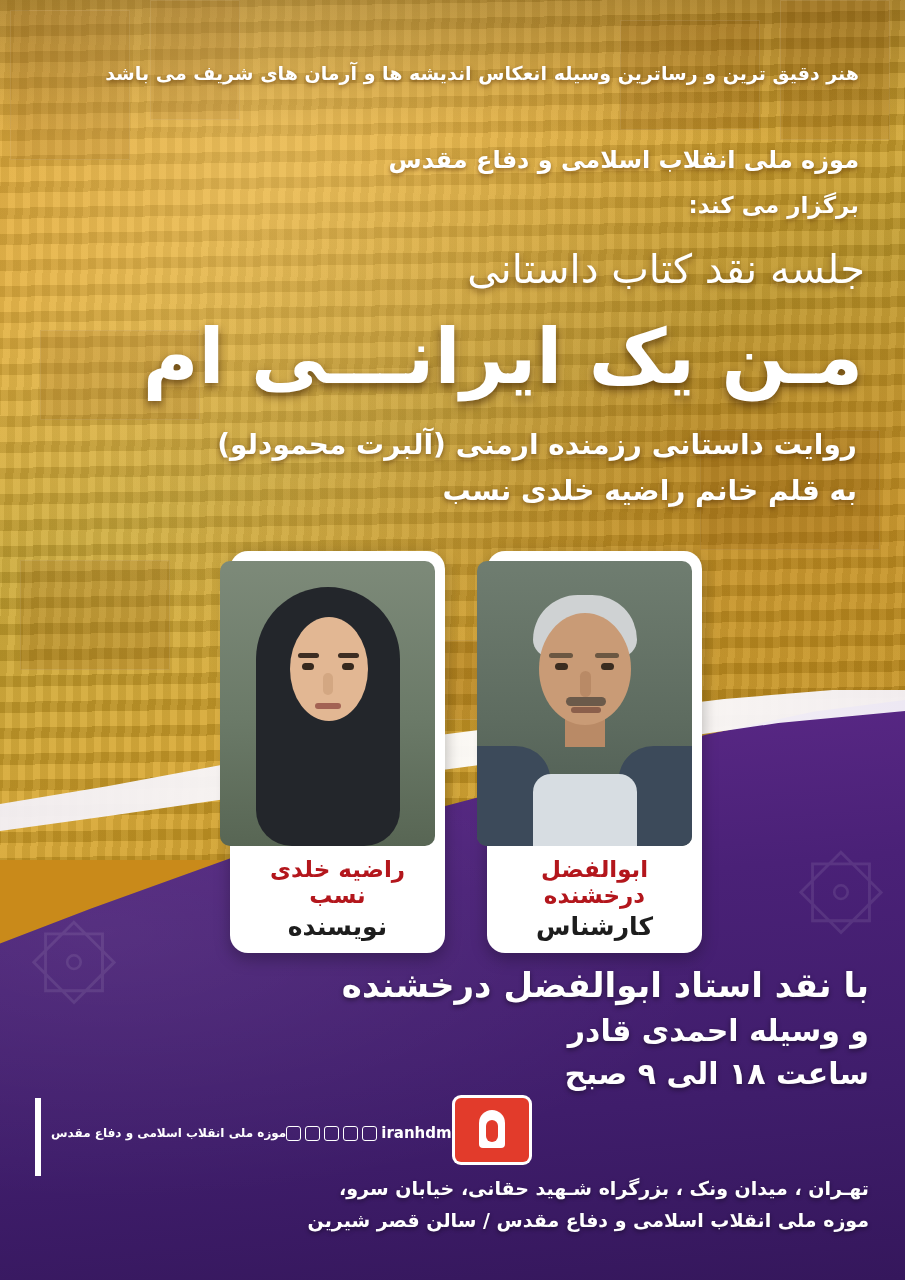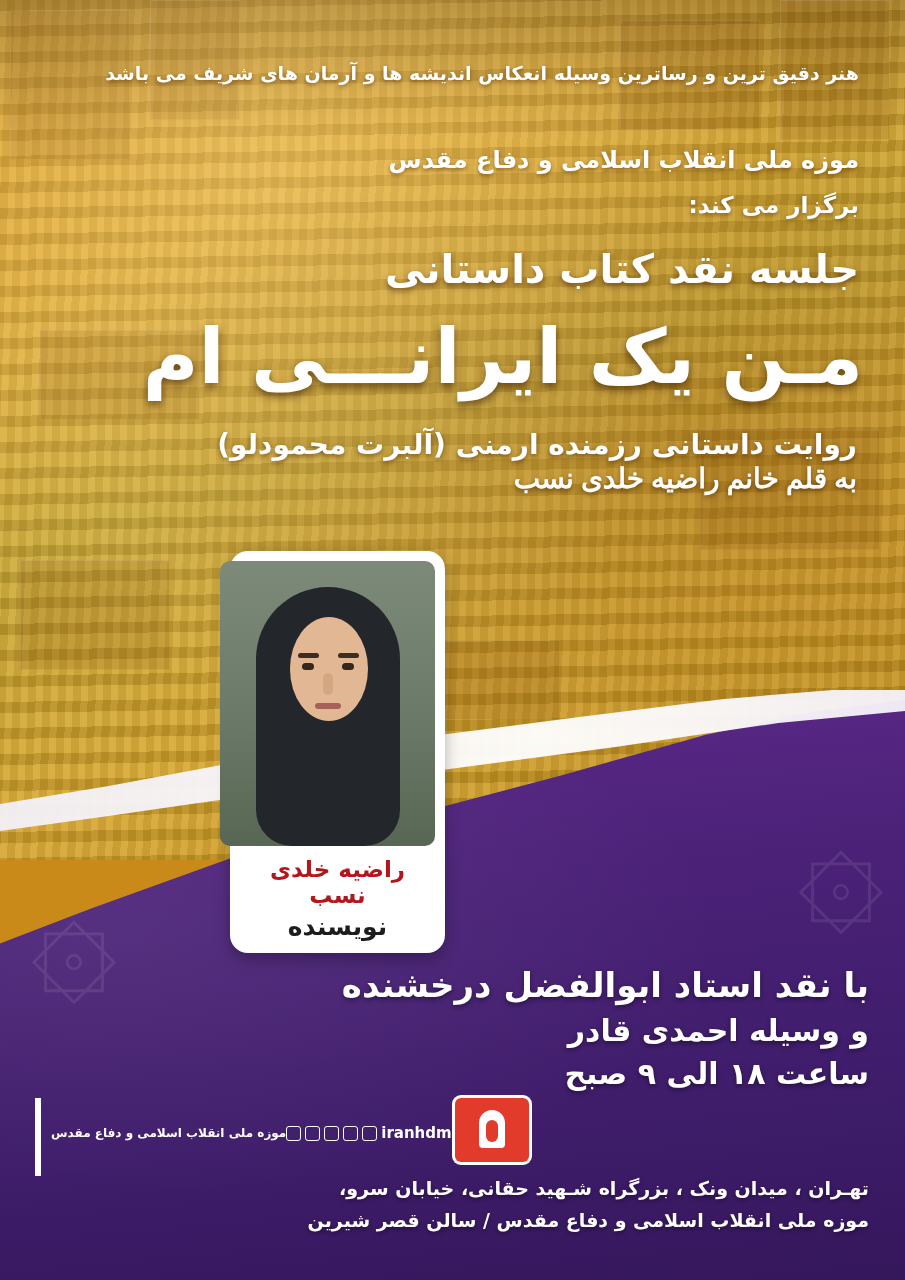--- a/index.html
+++ b/index.html
@@ -90,10 +90,10 @@
 
   .line-session {
     position: absolute;
-    right: 46px;
+    right: 40px;
     top: 246px;
     font-size: 40px;
-    font-weight: bold;
+    font-weight: normal;
     color: #ffffff;
     text-shadow: 0 3px 6px rgba(70,35,0,0.6);
     white-space: nowrap;

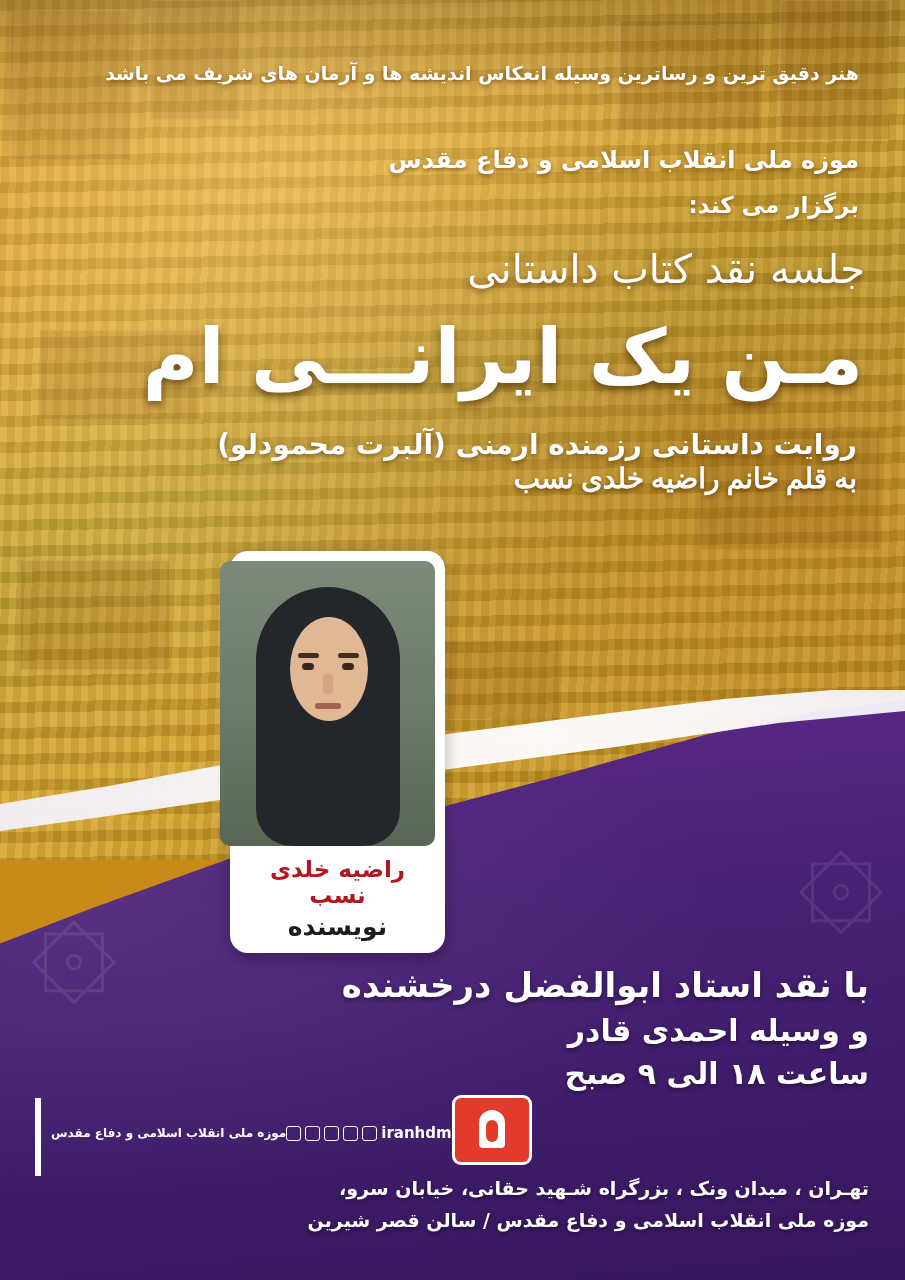--- a/index.html
+++ b/index.html
@@ -122,13 +122,12 @@
   .line-sub2 {
     position: absolute;
     right: 48px;
-    top: 462px;
+    top: 474px;
     font-size: 28px;
     font-weight: bold;
     color: #ffffff;
     text-shadow: 0 2px 5px rgba(70,35,0,0.6);
     white-space: nowrap;
-    font-family: Liberation Serif, serif;
   }
 
   

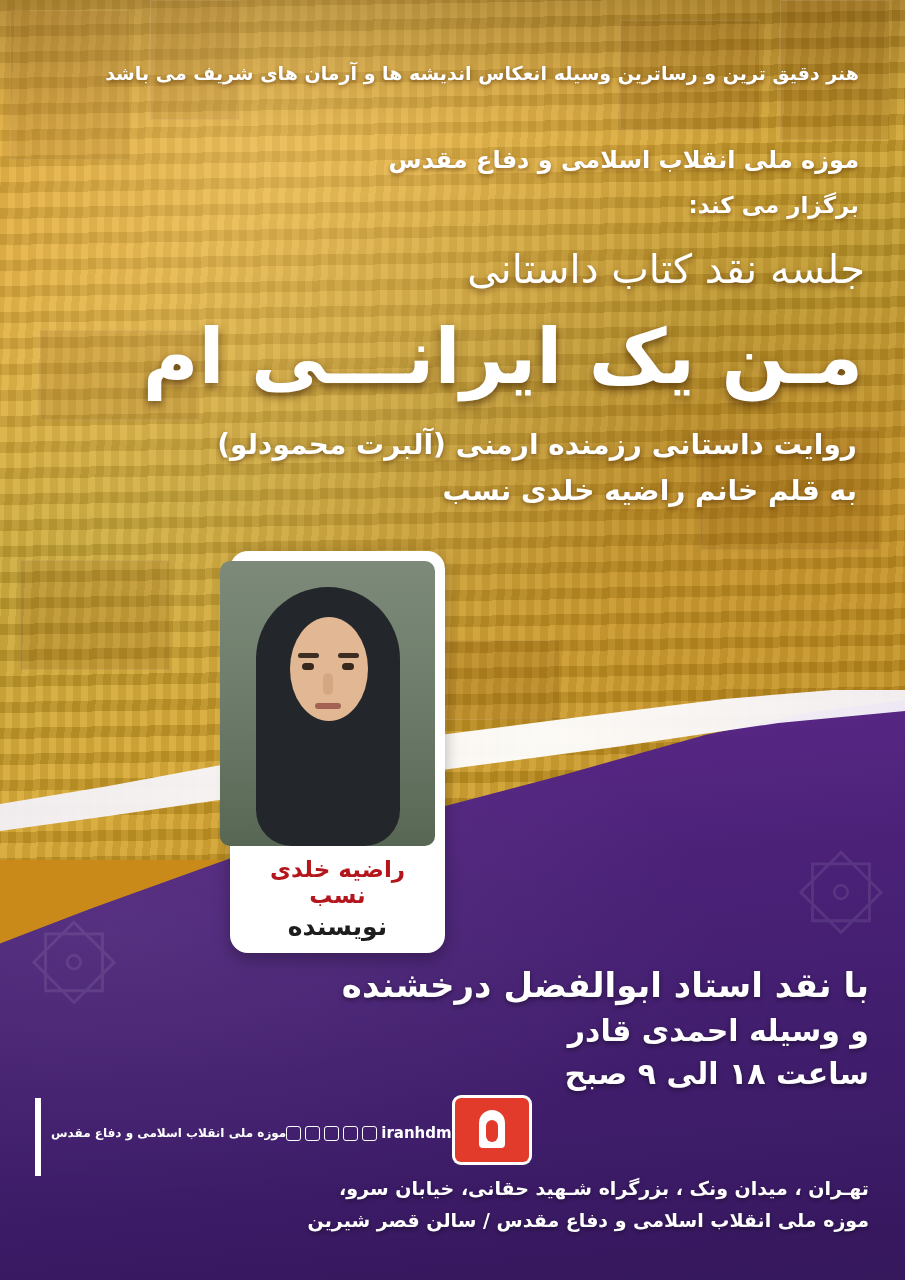--- a/index.html
+++ b/index.html
@@ -402,6 +402,25 @@
     <div class="person-role">نویسنده</div>
   </div>
 
+  <div class="person-card card-expert">
+    <div class="photo photo-man">
+      <div class="jacket-l"></div>
+      <div class="jacket-r"></div>
+      <div class="shirt"></div>
+      <div class="neck"></div>
+      <div class="hair"></div>
+      <div class="face"></div>
+      <div class="brow-l"></div>
+        <div class="brow-r"></div>
+      <div class="eye-l"></div>
+        <div class="eye-r"></div>
+      <div class="nose"></div>
+      <div class="stache"></div>
+      <div class="mouth"></div>
+    </div>
+    <div class="person-name">ابوالفضل درخشنده</div>
+    <div class="person-role">کارشناس</div>
+  </div>
 
   <div class="critic-block">
     <div class="critic-line1">با نقد استاد ابوالفضل درخشنده</div>

